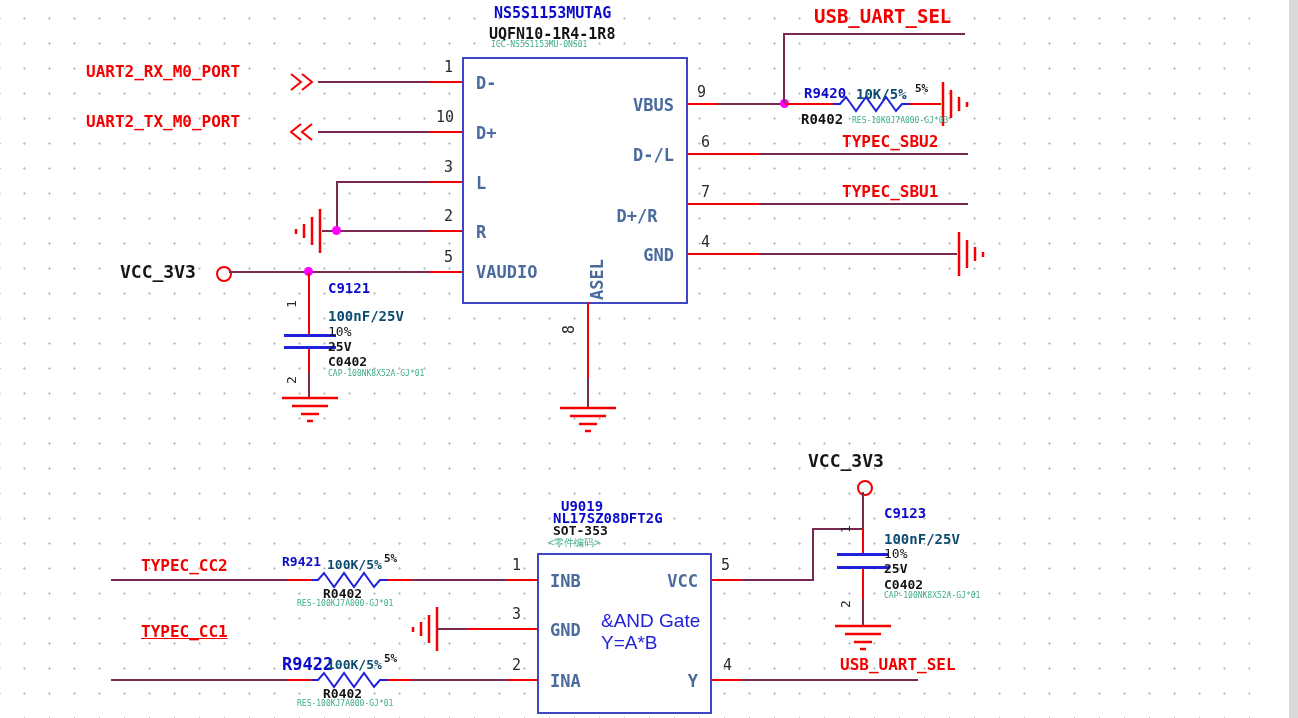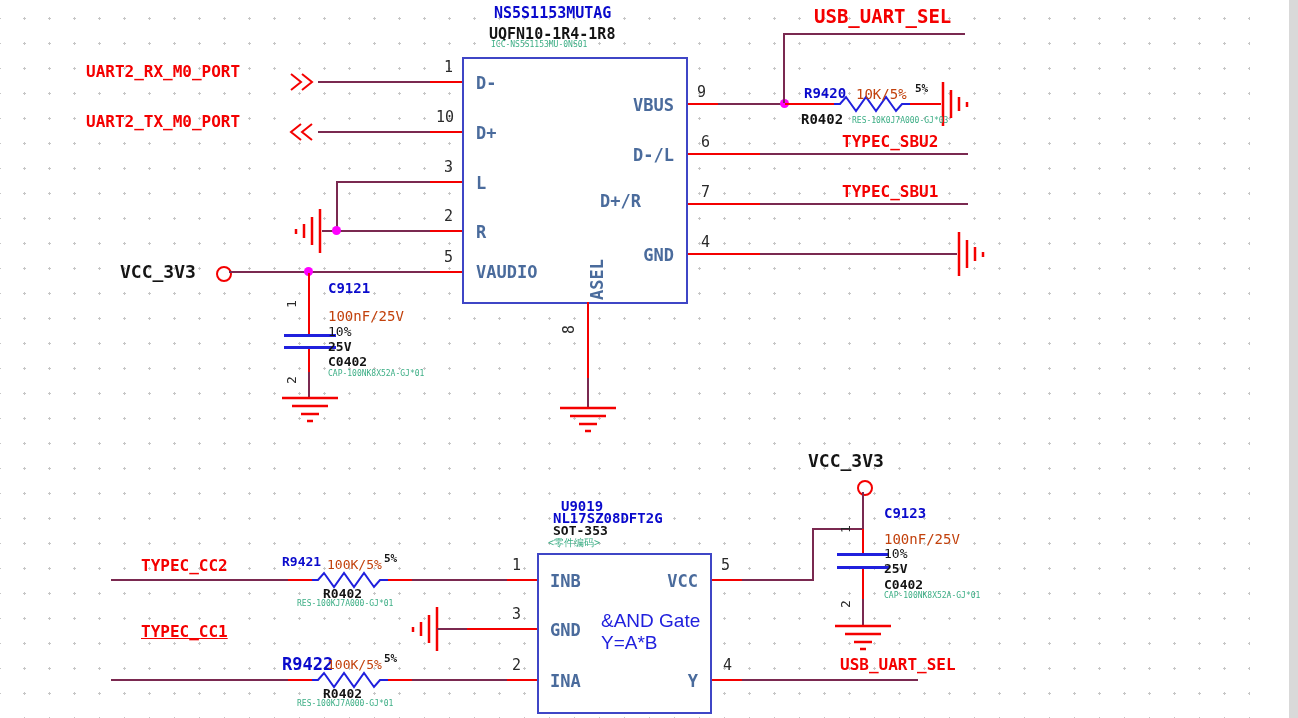--- a/index.html
+++ b/index.html
@@ -22,7 +22,7 @@
   .pname{position:absolute;color:#4a6b9c;font-size:17px;font-weight:600;white-space:nowrap;}
   .pnum{position:absolute;color:#2a2a2a;font-size:15px;white-space:nowrap;}
   .bluebold{position:absolute;color:#0a0acc;font-weight:700;font-size:14px;white-space:nowrap;}
-  .blueval{position:absolute;color:#c2410c;font-weight:400;font-size:13px;white-space:nowrap;}
+  .blueval{position:absolute;color:#0c4a6e;font-weight:700;font-size:13px;white-space:nowrap;}
   .blkbold{position:absolute;color:#141414;font-weight:700;font-size:13px;white-space:nowrap;}
   .tol{position:absolute;color:#141414;font-weight:700;font-size:11px;white-space:nowrap;}
   .green{position:absolute;color:#3cae85;font-size:8px;letter-spacing:0;white-space:nowrap;}

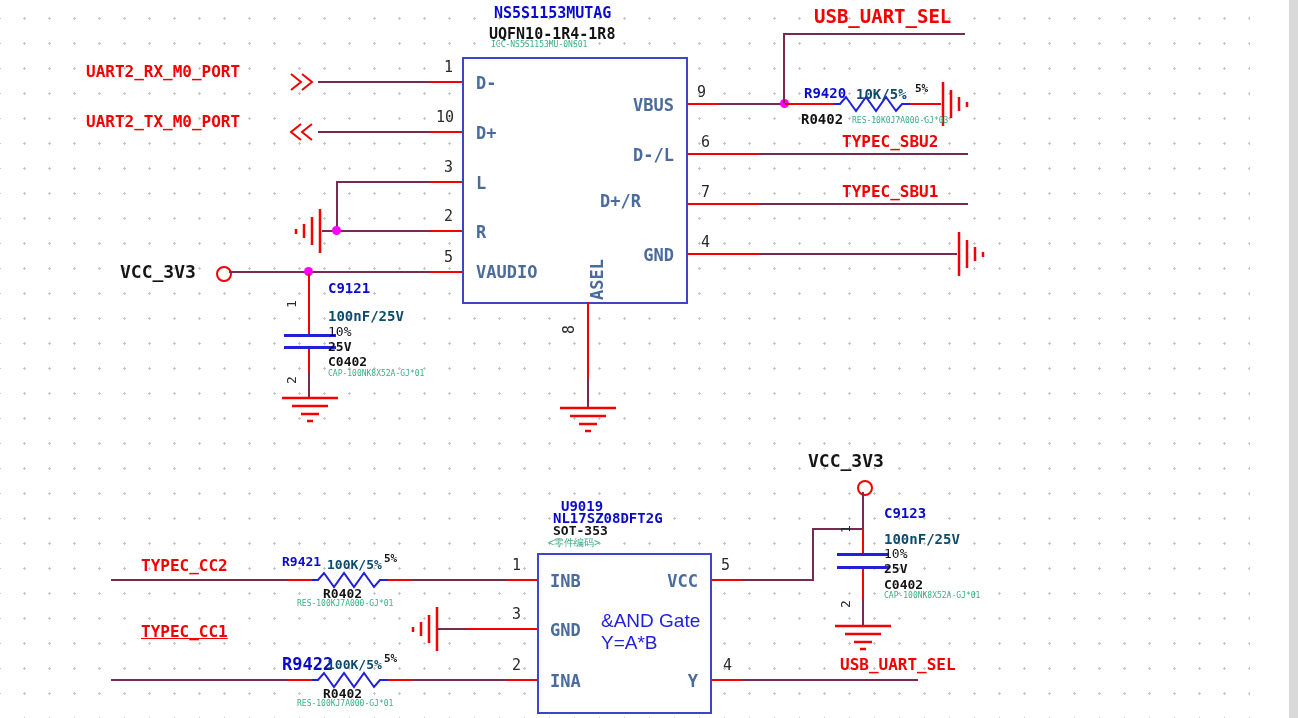--- a/index.html
+++ b/index.html
@@ -54,7 +54,7 @@
   <div class="pname" style="left:476px;top:262px;">VAUDIO</div>
   <div class="pname" style="left:600px;top:95px;width:74px;text-align:right;">VBUS</div>
   <div class="pname" style="left:600px;top:145px;width:74px;text-align:right;">D-/L</div>
-  <div class="pname" style="left:600px;top:191px;width:74px;text-align:left;">D+/R</div>
+  <div class="pname" style="left:600px;top:206px;width:74px;text-align:center;">D+/R</div>
   <div class="pname" style="left:600px;top:245px;width:74px;text-align:right;">GND</div>
   <div class="pname rot" style="left:587px;top:300px;">ASEL</div>
 

